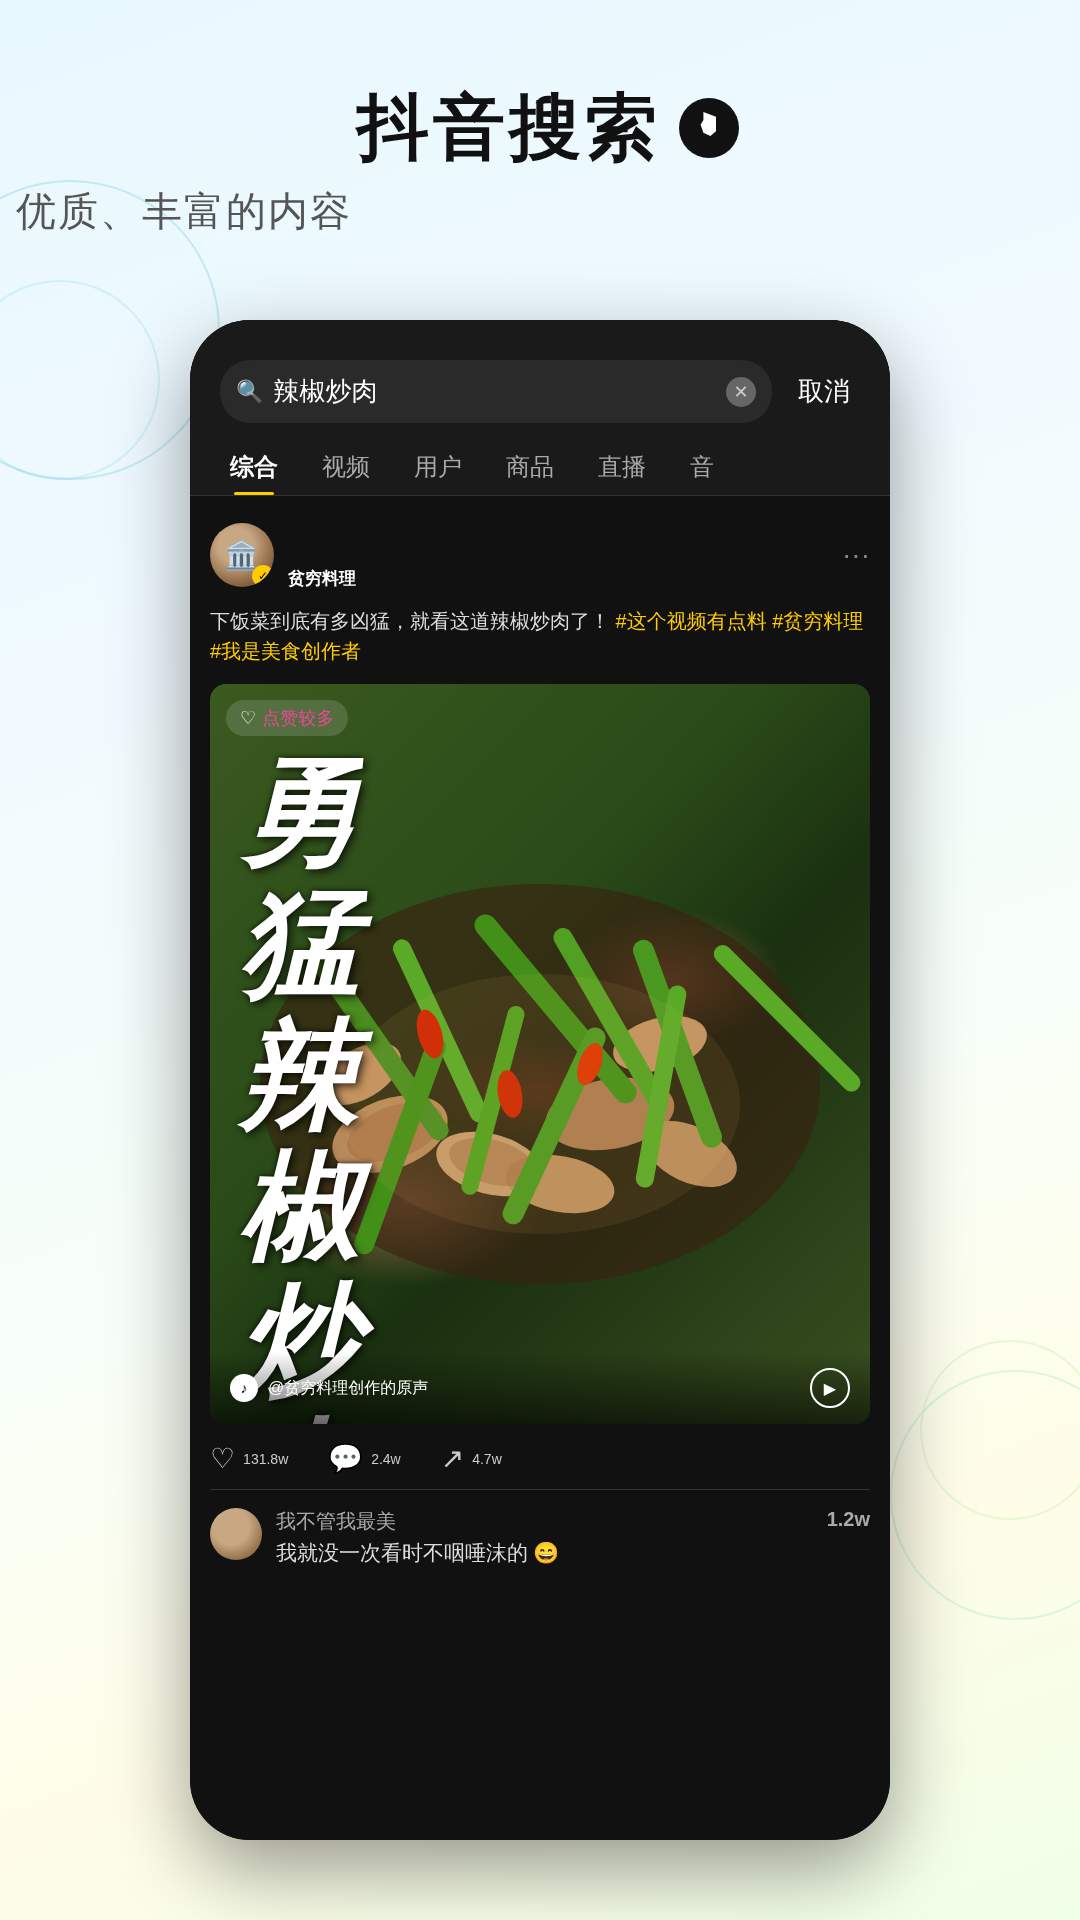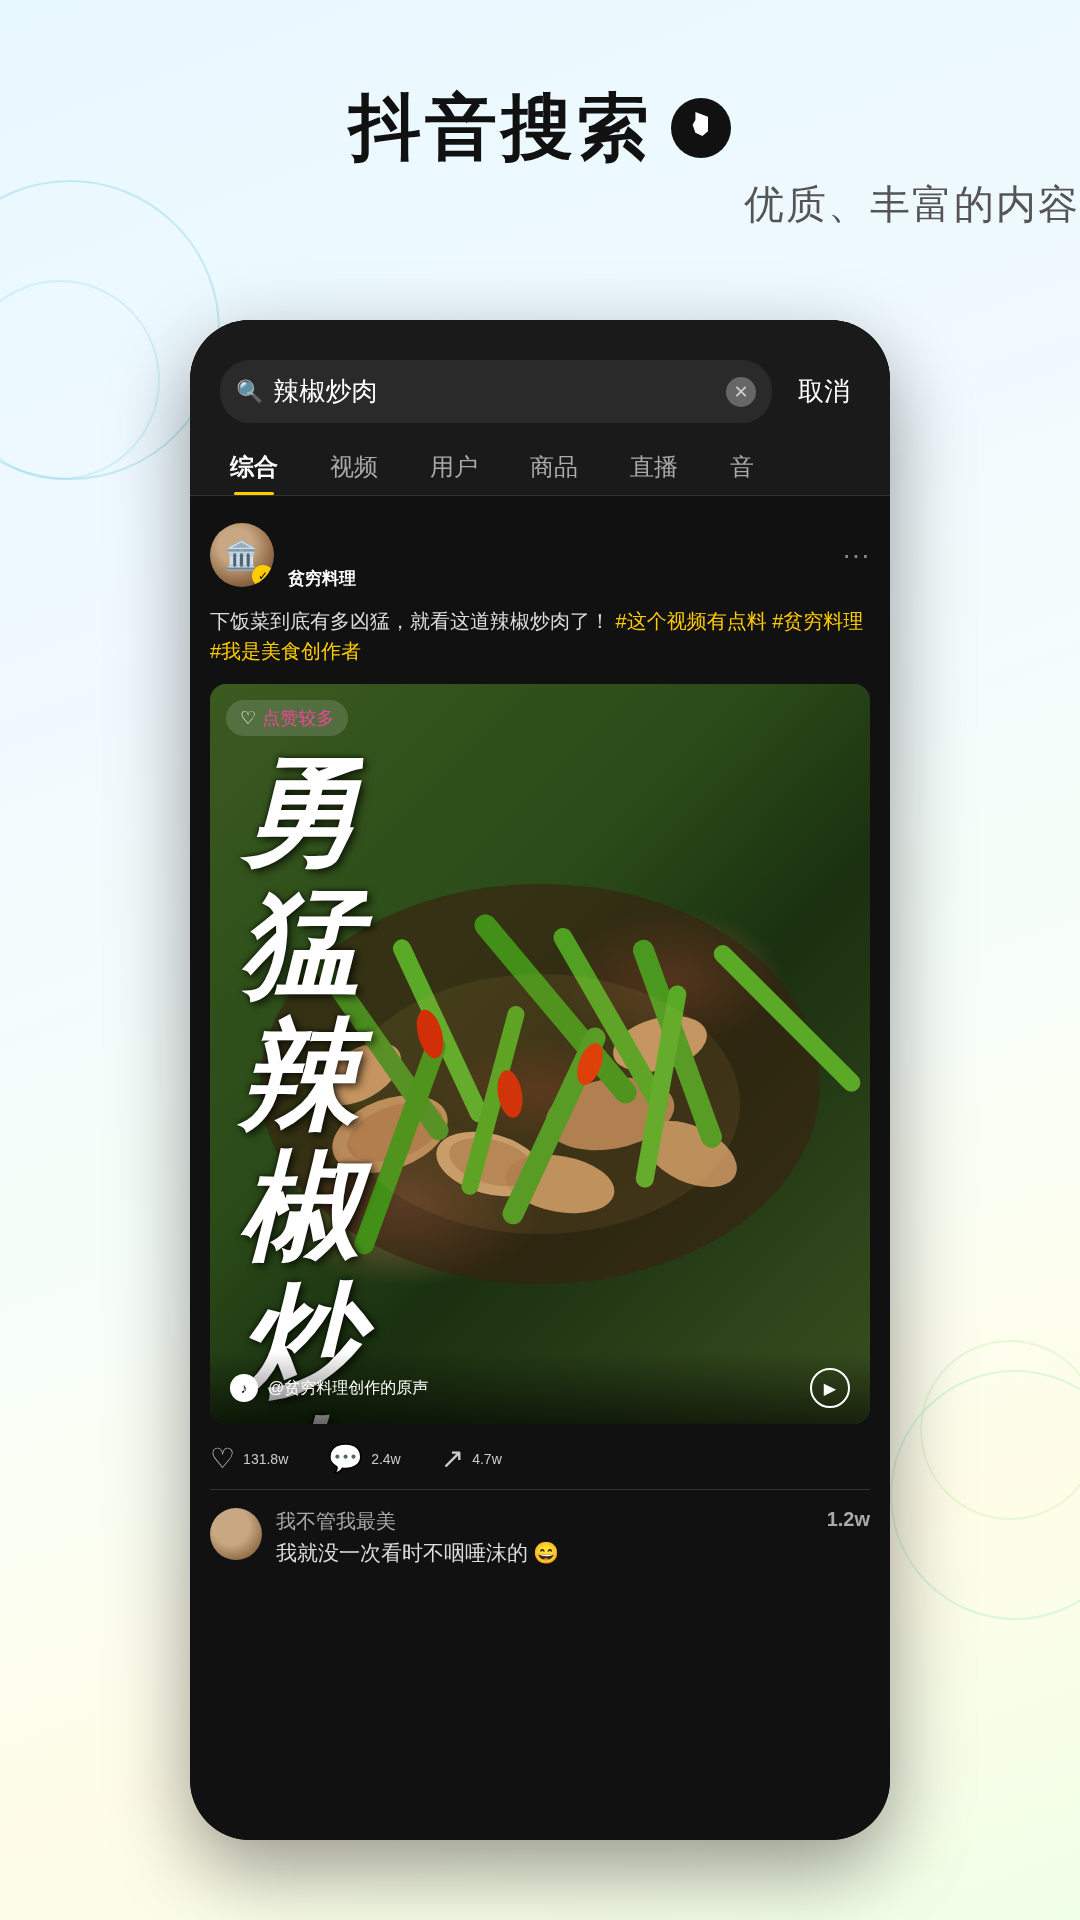--- a/index.html
+++ b/index.html
@@ -43,11 +43,12 @@
     }
 
     .header-section {
-      text-align: right;
+      text-align: left;
       padding-top: 80px;
       padding-bottom: 40px;
       position: relative;
       z-index: 2;
+      padding-left: 16px;
     }
 
     .main-title {

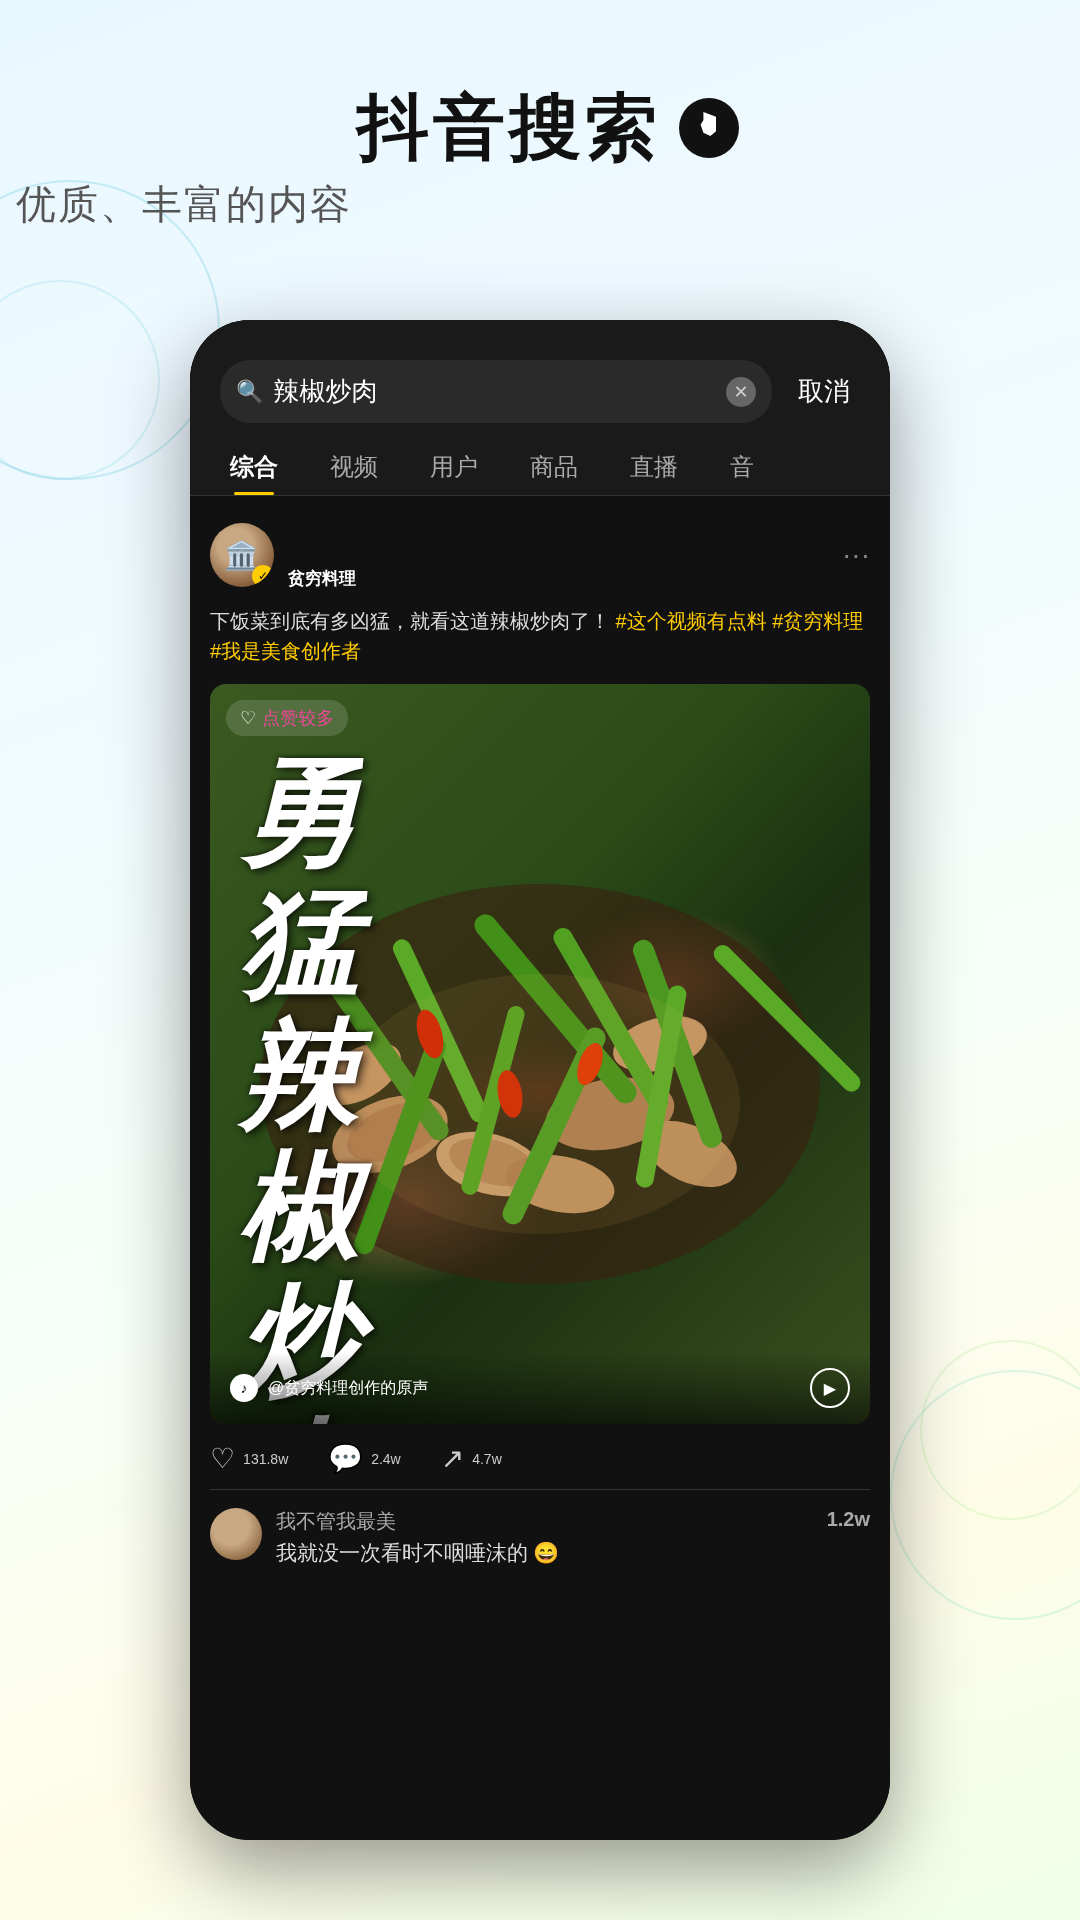--- a/index.html
+++ b/index.html
@@ -81,7 +81,7 @@
     .subtitle {
       font-size: 40px;
       color: #555;
-      margin-top: 1px;
+      margin-top: 8px;
       letter-spacing: 2px;
     }
 

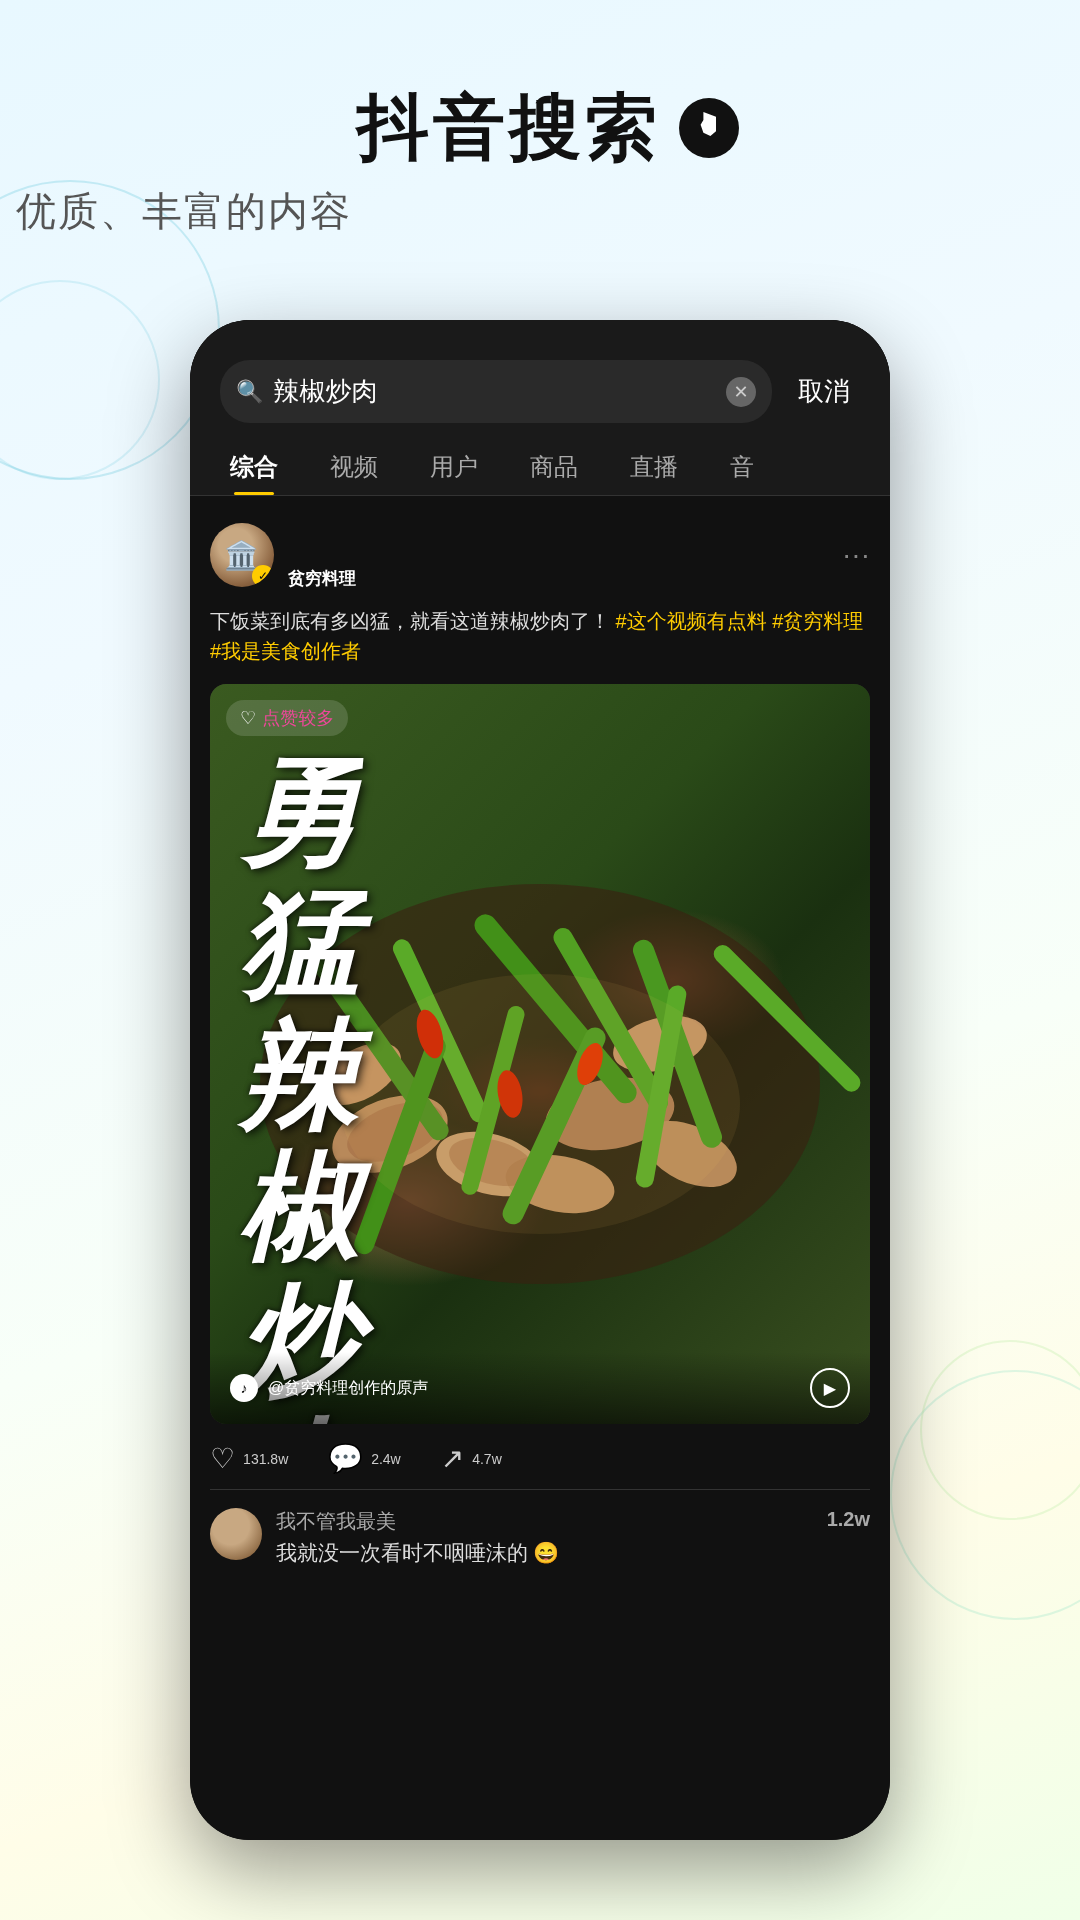--- a/index.html
+++ b/index.html
@@ -168,7 +168,7 @@
       background: #1a1a1a;
       display: flex;
       padding: 16px 20px 0 20px;
-      gap: 12px;
+      gap: 4px;
       border-bottom: 1px solid #333;
     }
 

